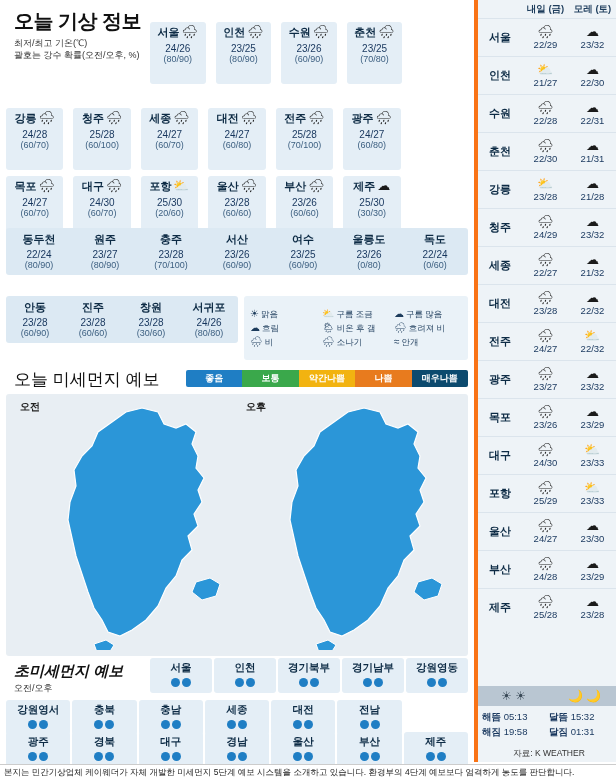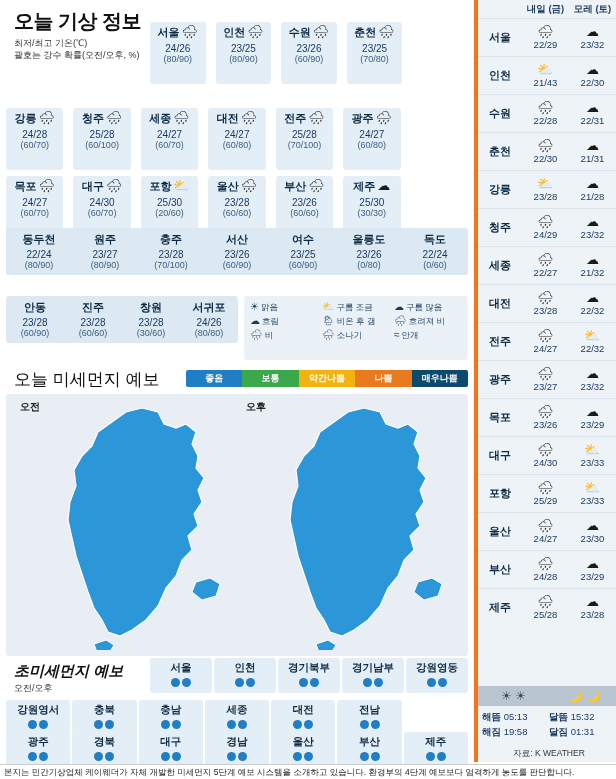--- a/index.html
+++ b/index.html
@@ -360,7 +360,7 @@
           <div class="rcity">인천</div>
           <div class="rcell">
             <div class="ic">⛅</div>
-            <div class="tp">21/43</div>
+            <div class="tp">21/27</div>
           </div>
           <div class="rcell">
             <div class="ic">☁</div>

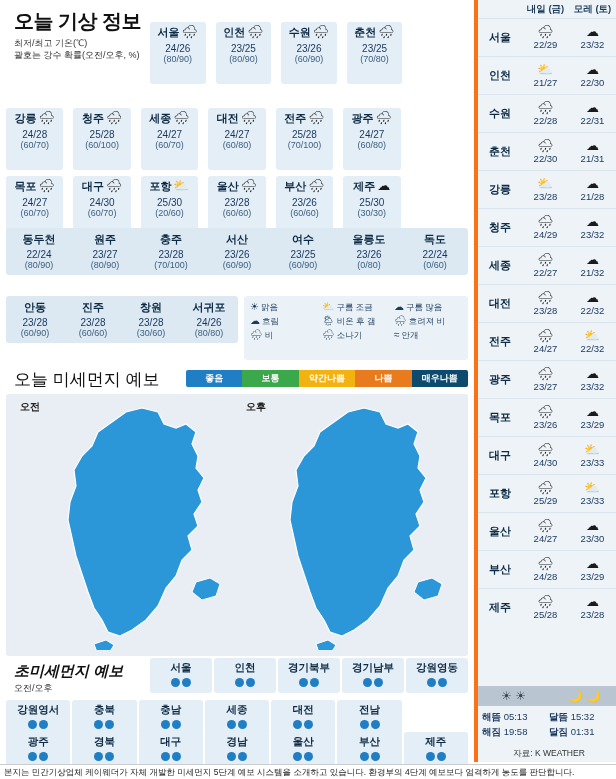--- a/index.html
+++ b/index.html
@@ -68,7 +68,7 @@
   
   .legend {
     position: absolute; left: 244px; top: 296px; width: 224px; height: 64px;
-    background: #eaf2f8; border-radius: 3px; padding: 5px 6px;
+    background: #eaf2f8; border-radius: 3px; padding: 12px 6px;
     display: grid; grid-template-columns: 1fr 1fr 1fr; gap: 2px 4px;
     align-content: start;
   }

